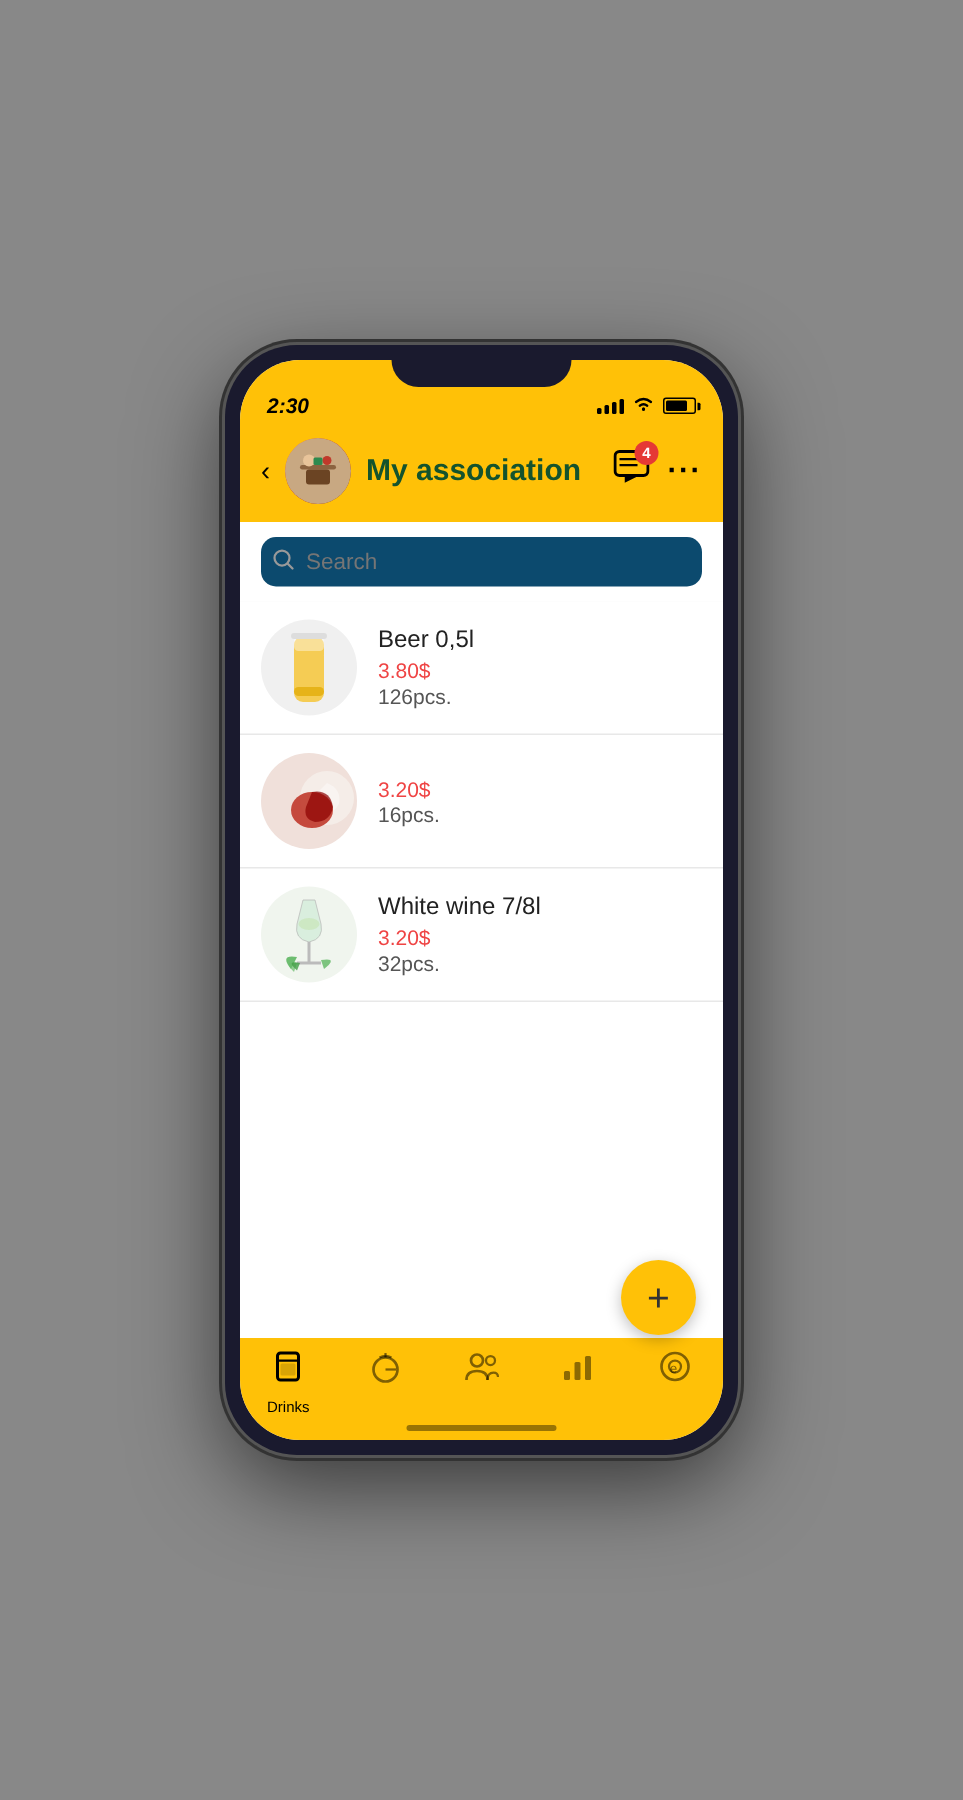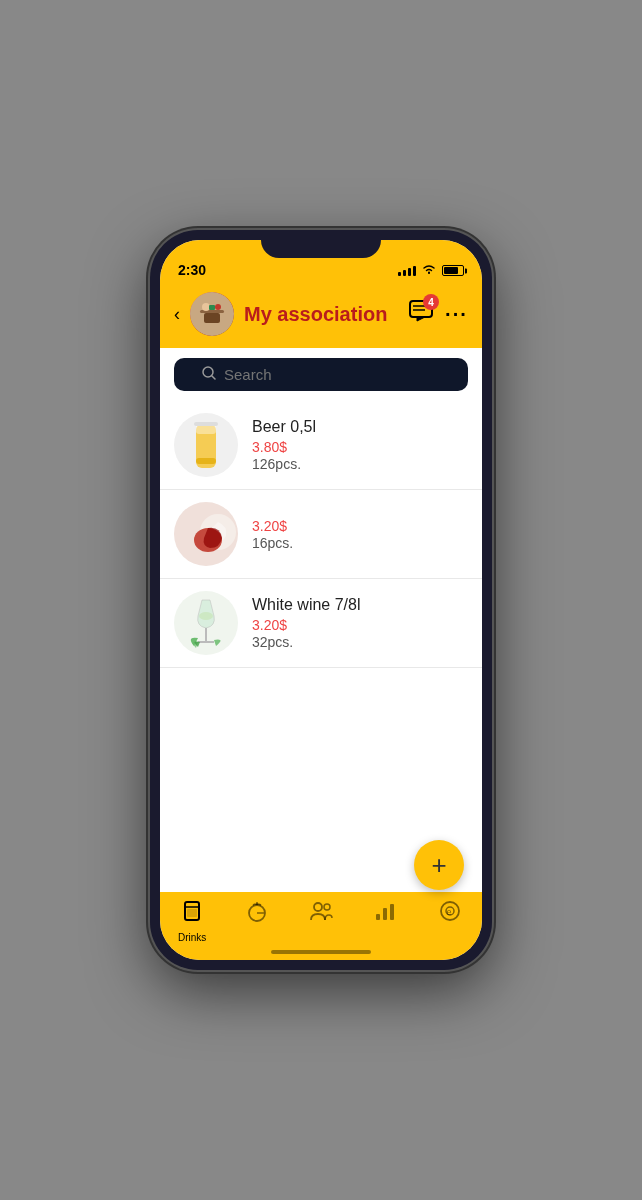--- a/index.html
+++ b/index.html
@@ -57,6 +57,7 @@
       flex-shrink: 0;
       z-index: 50;
       position: relative;
+      font-style: italic;
     }
 
     .status-time {

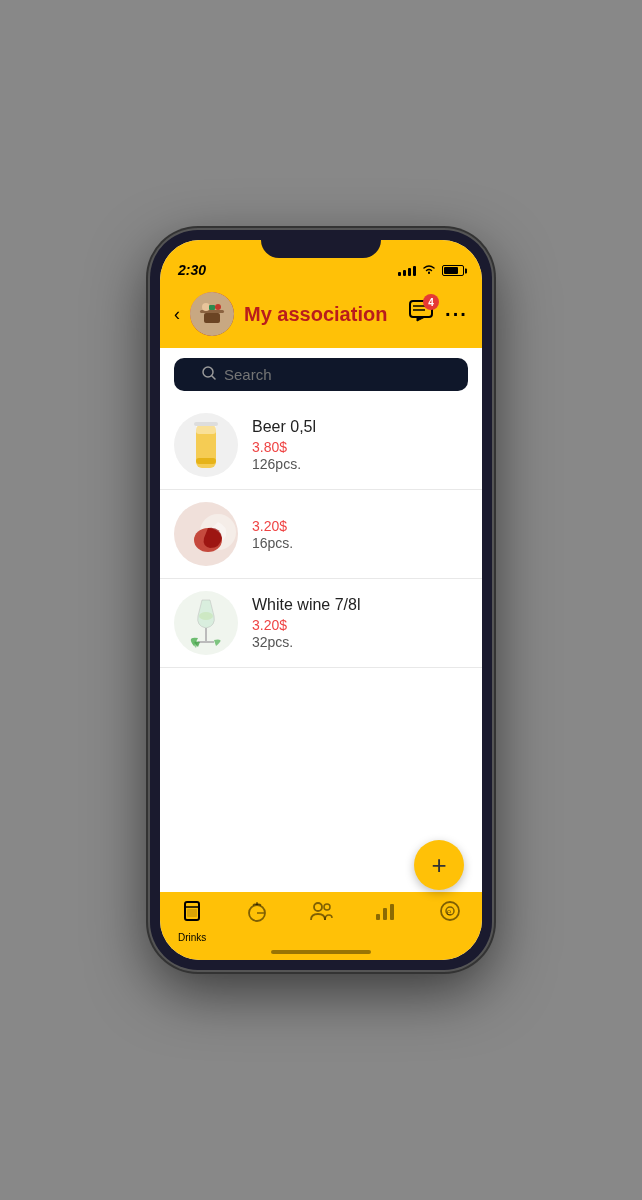--- a/index.html
+++ b/index.html
@@ -158,7 +158,7 @@
     .header-title {
       font-size: 20px;
       font-weight: 700;
-      color: #b91c1c;
+      color: #14532d;
       flex: 1;
     }
 

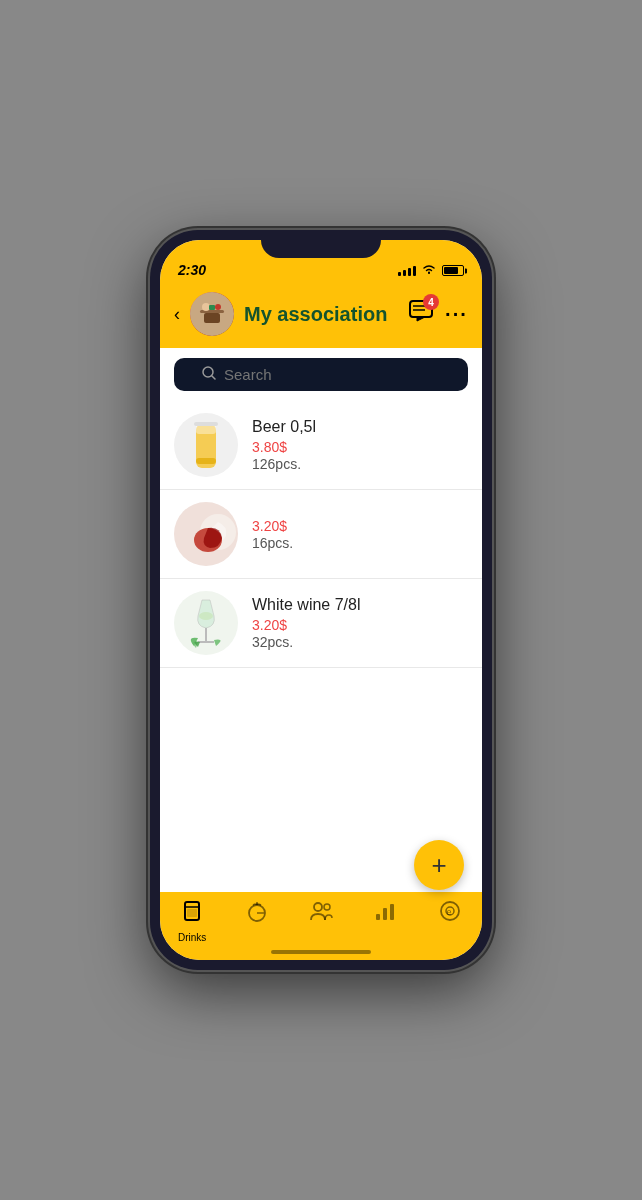--- a/index.html
+++ b/index.html
@@ -210,11 +210,11 @@
     }
 
     .search-box {
-      background: #0f172a;
+      background: #0c4a6e;
       border-radius: 10px;
       display: flex;
       align-items: center;
-      padding: 8px 28px;
+      padding: 8px 8px;
       gap: 8px;
     }
 

